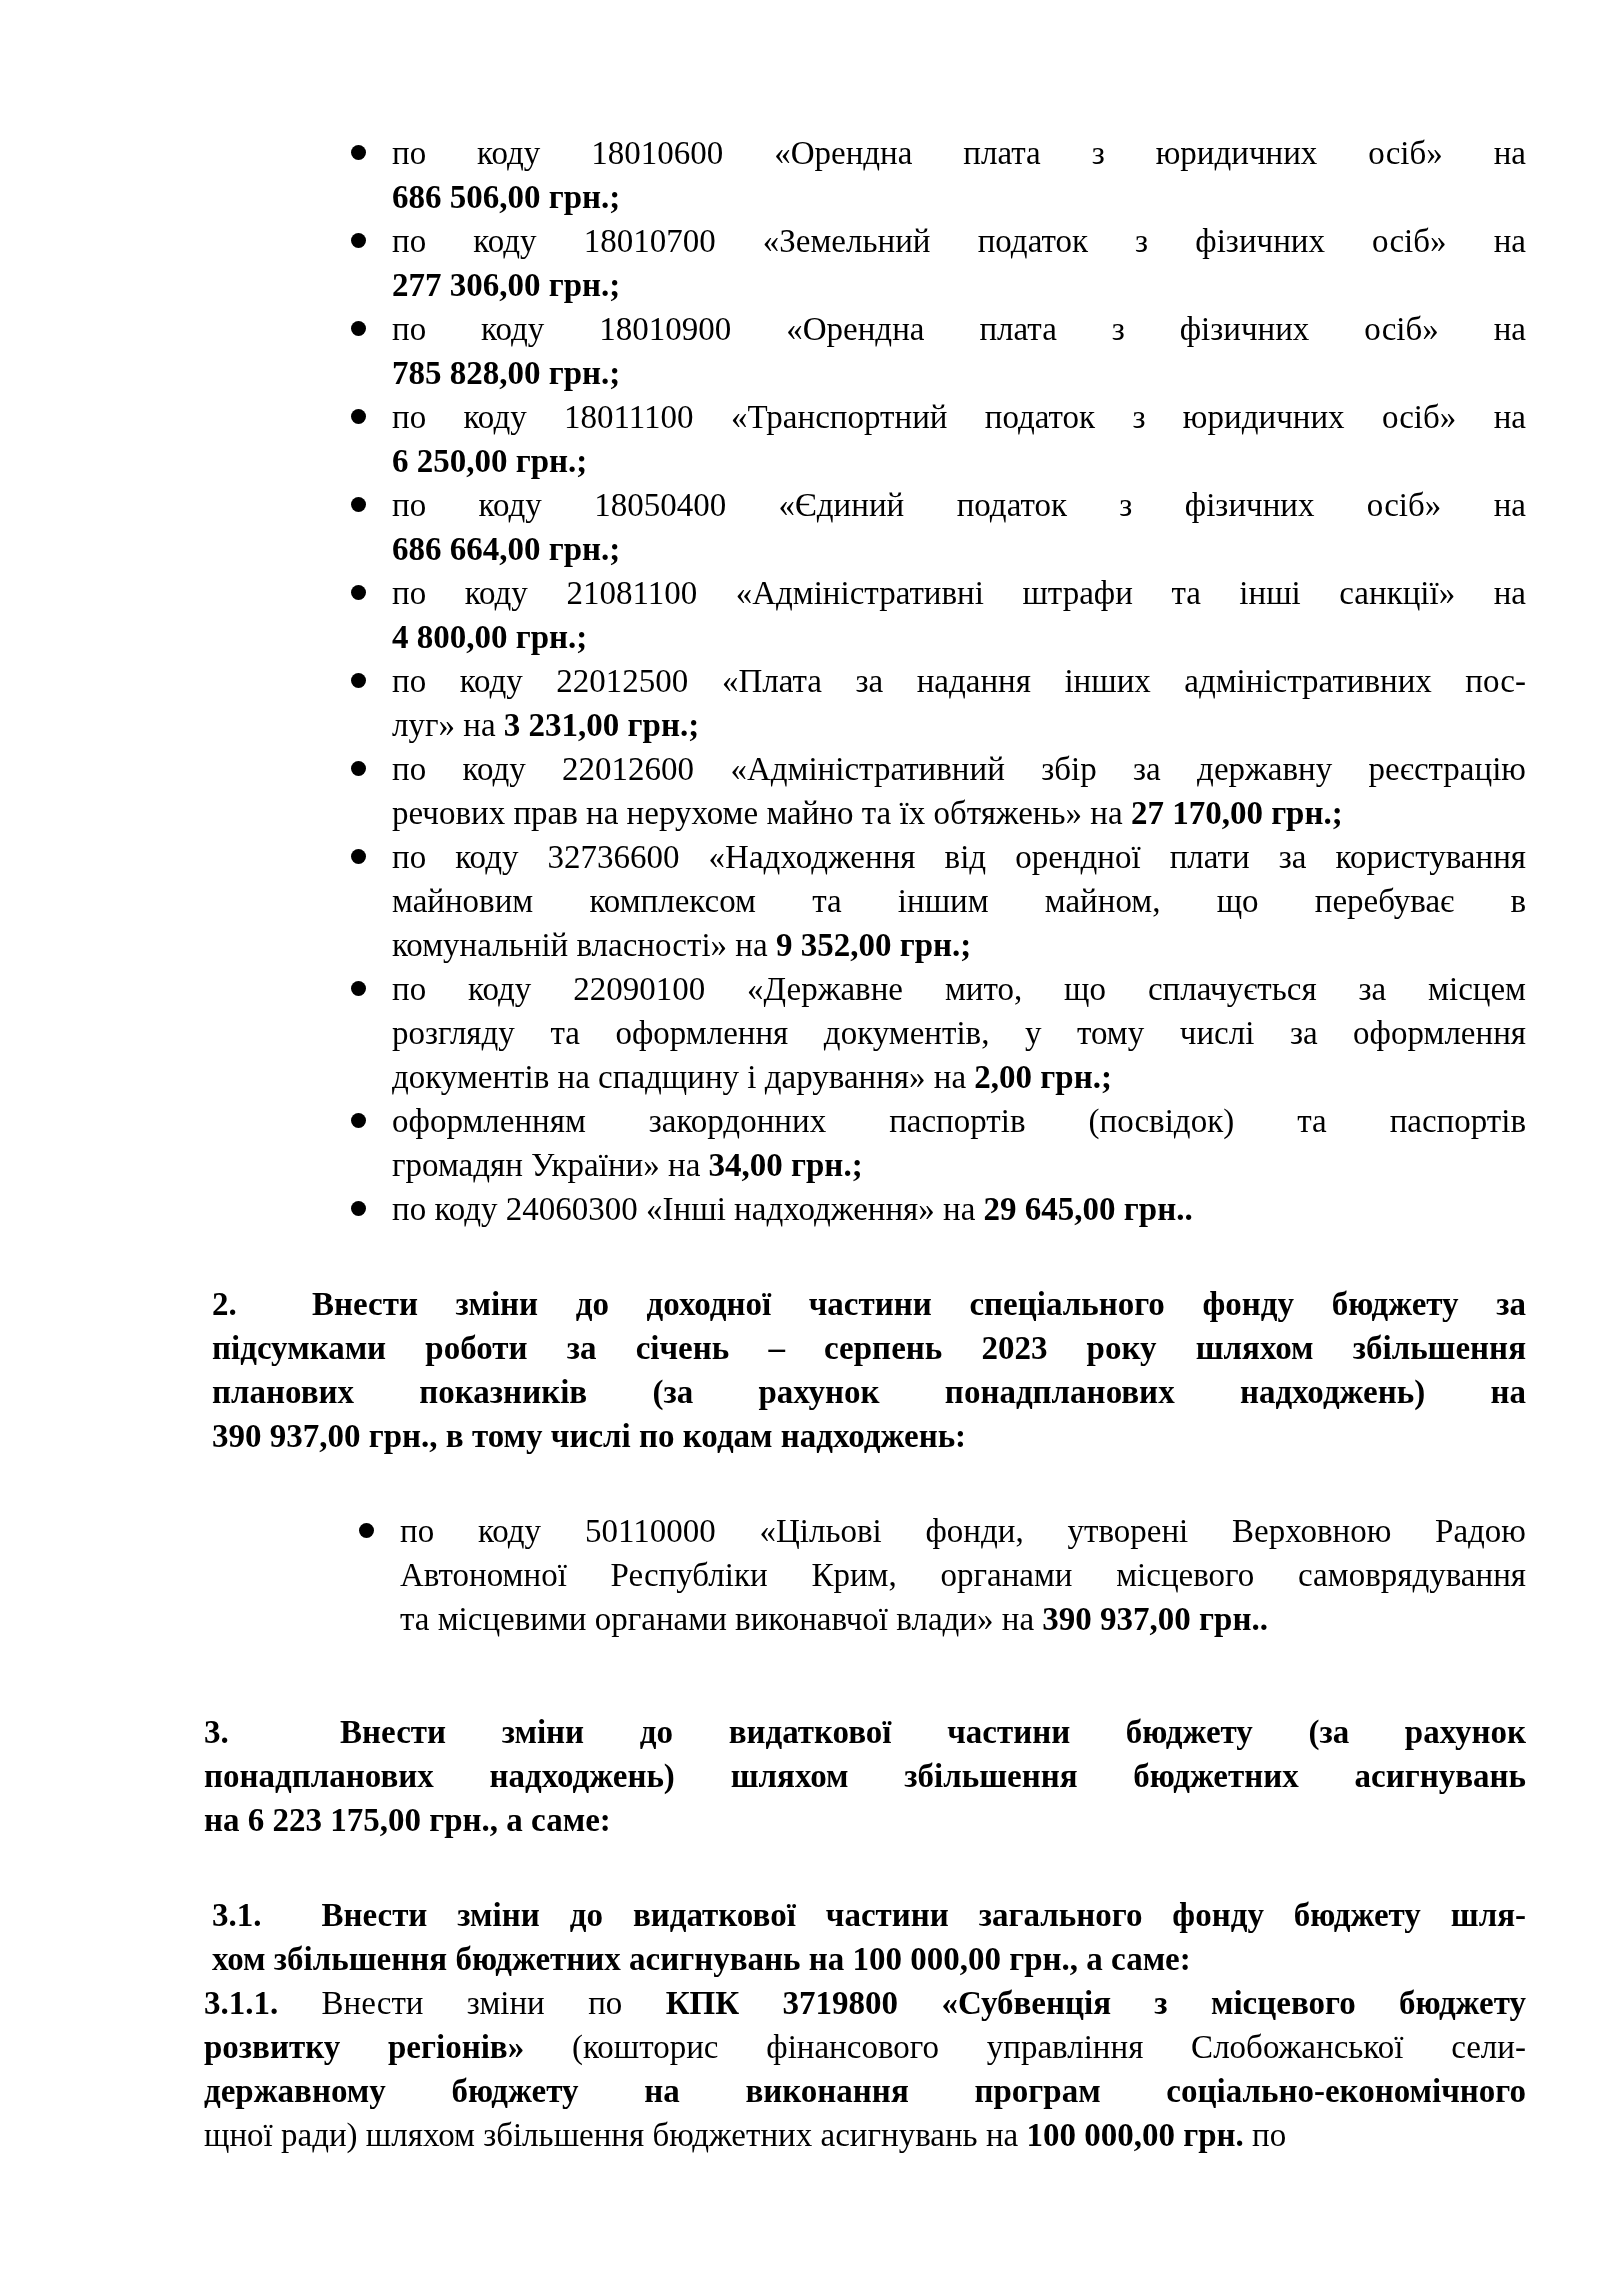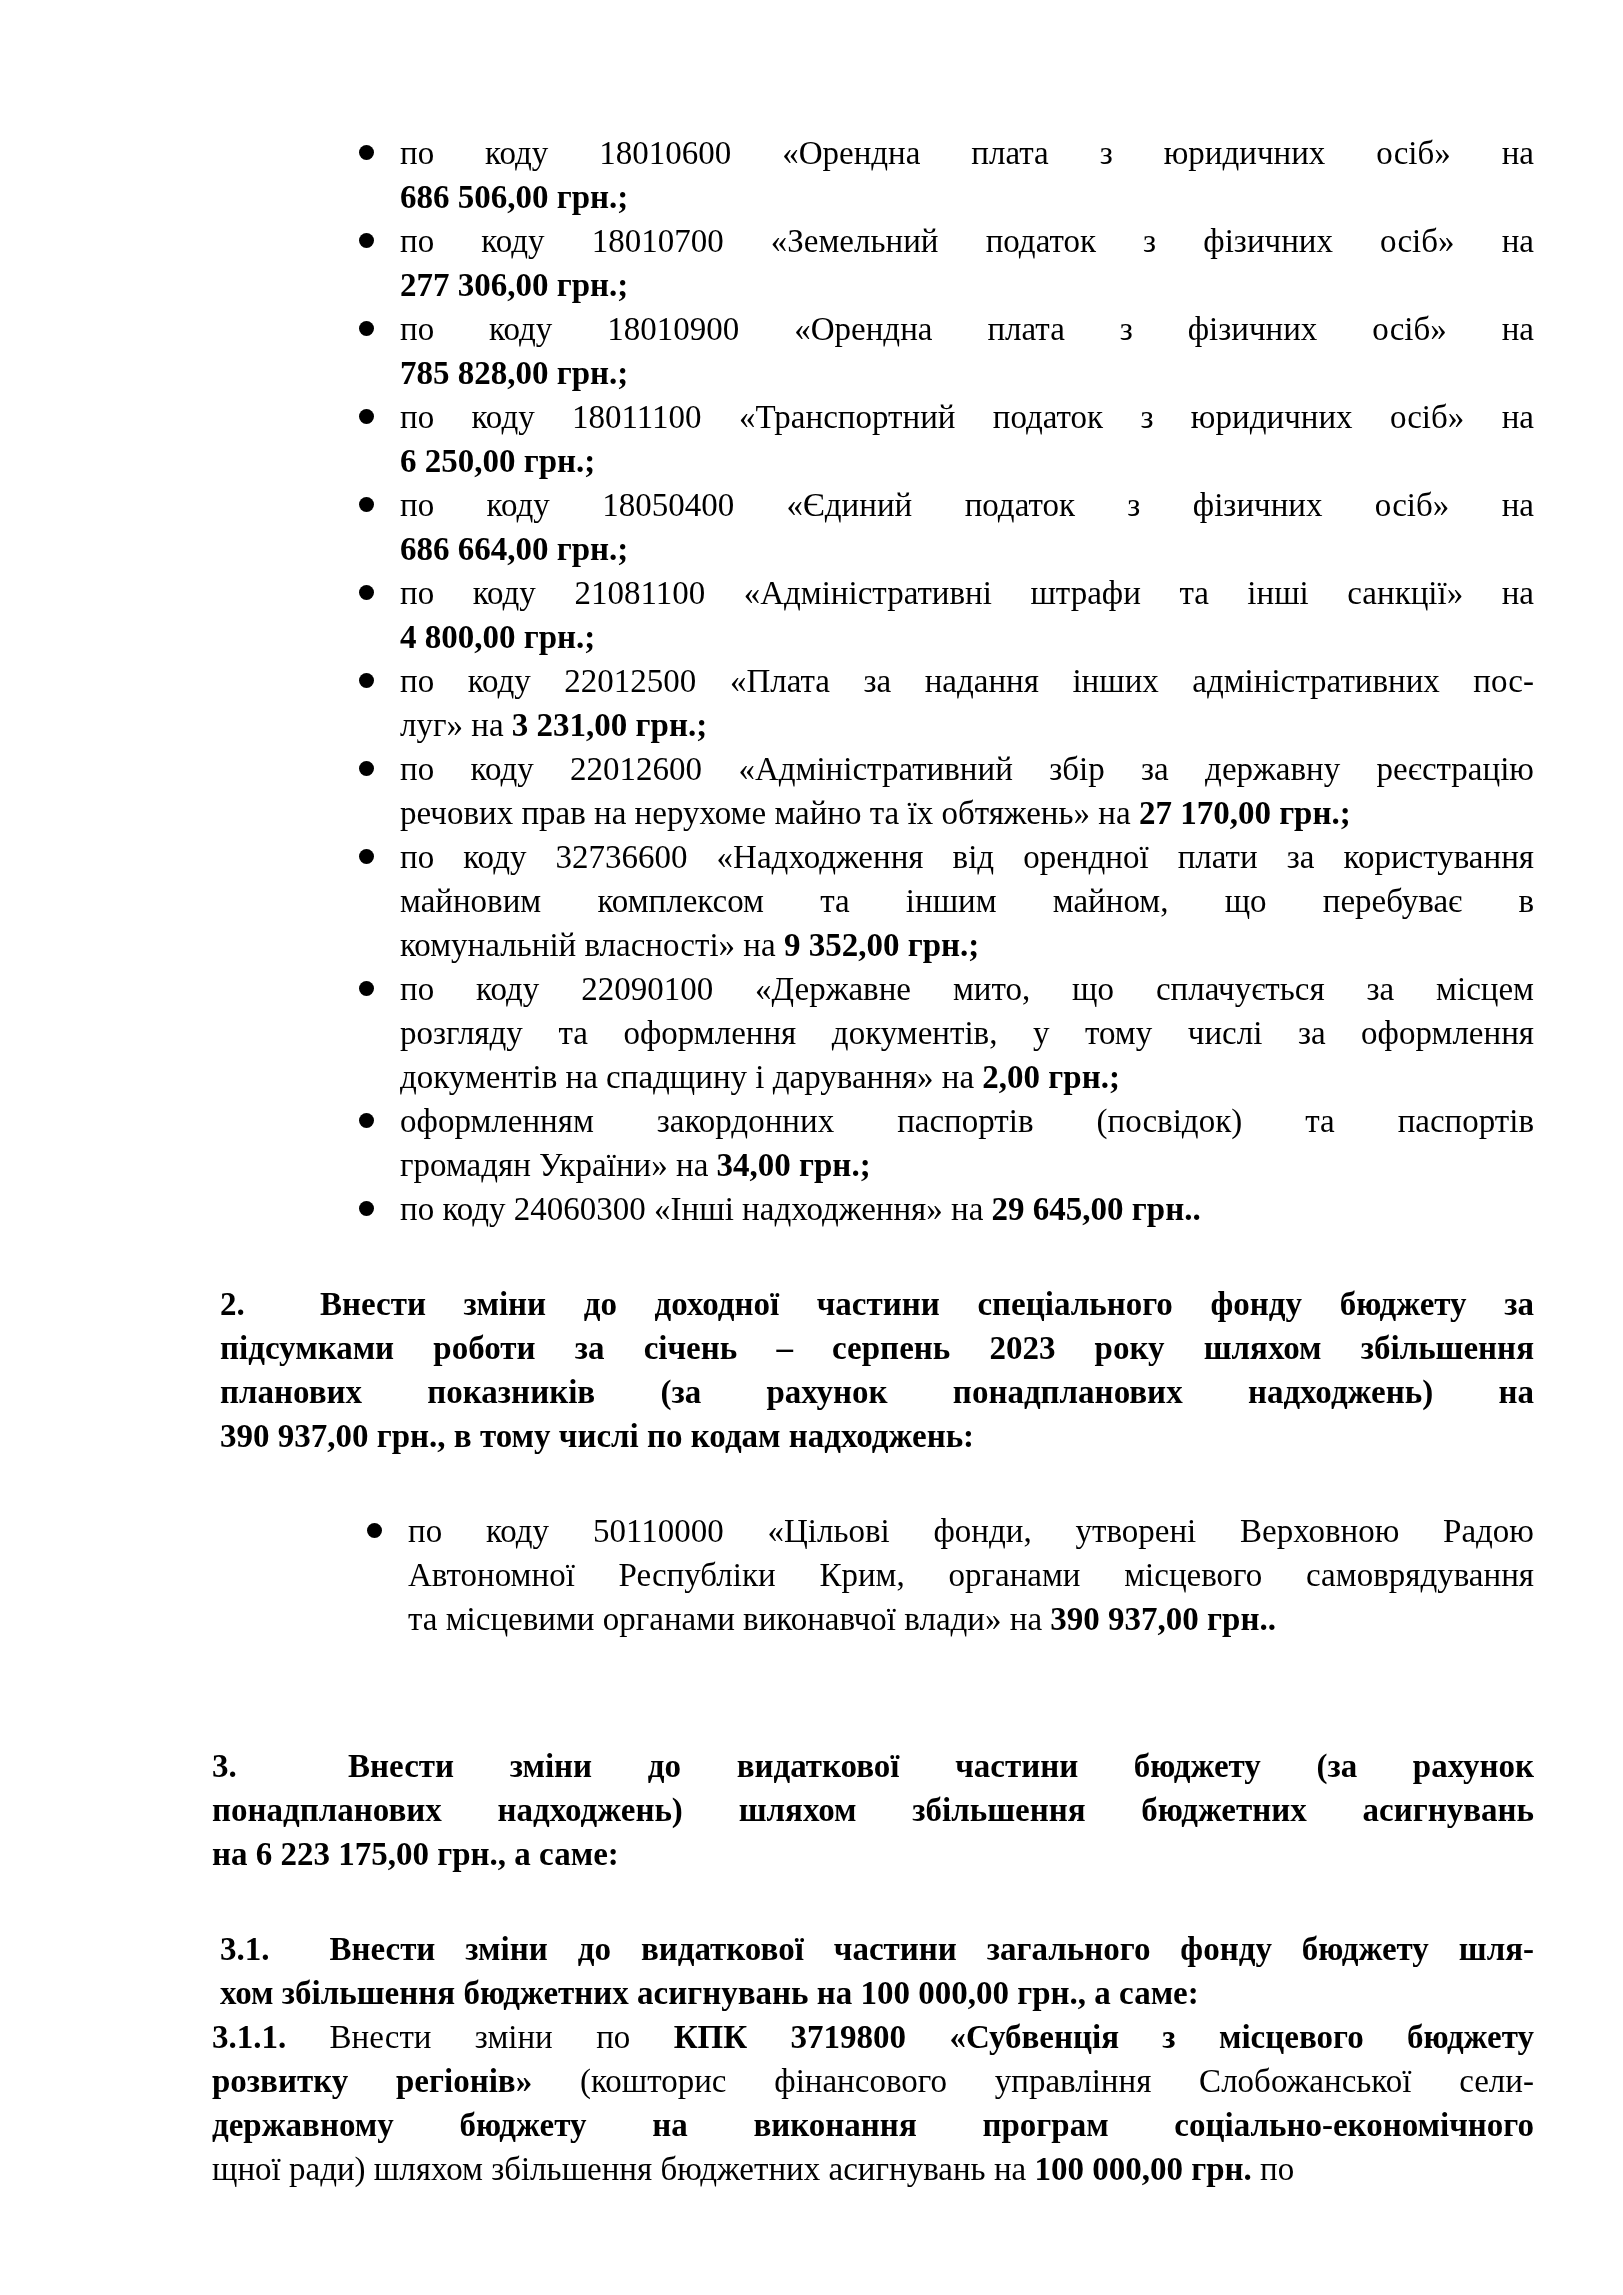--- a/index.html
+++ b/index.html
@@ -20,7 +20,7 @@
   }
   .content {
     position: absolute;
-    left: 212px;
+    left: 204px;
     top: 131px;
     width: 1322px;
   }

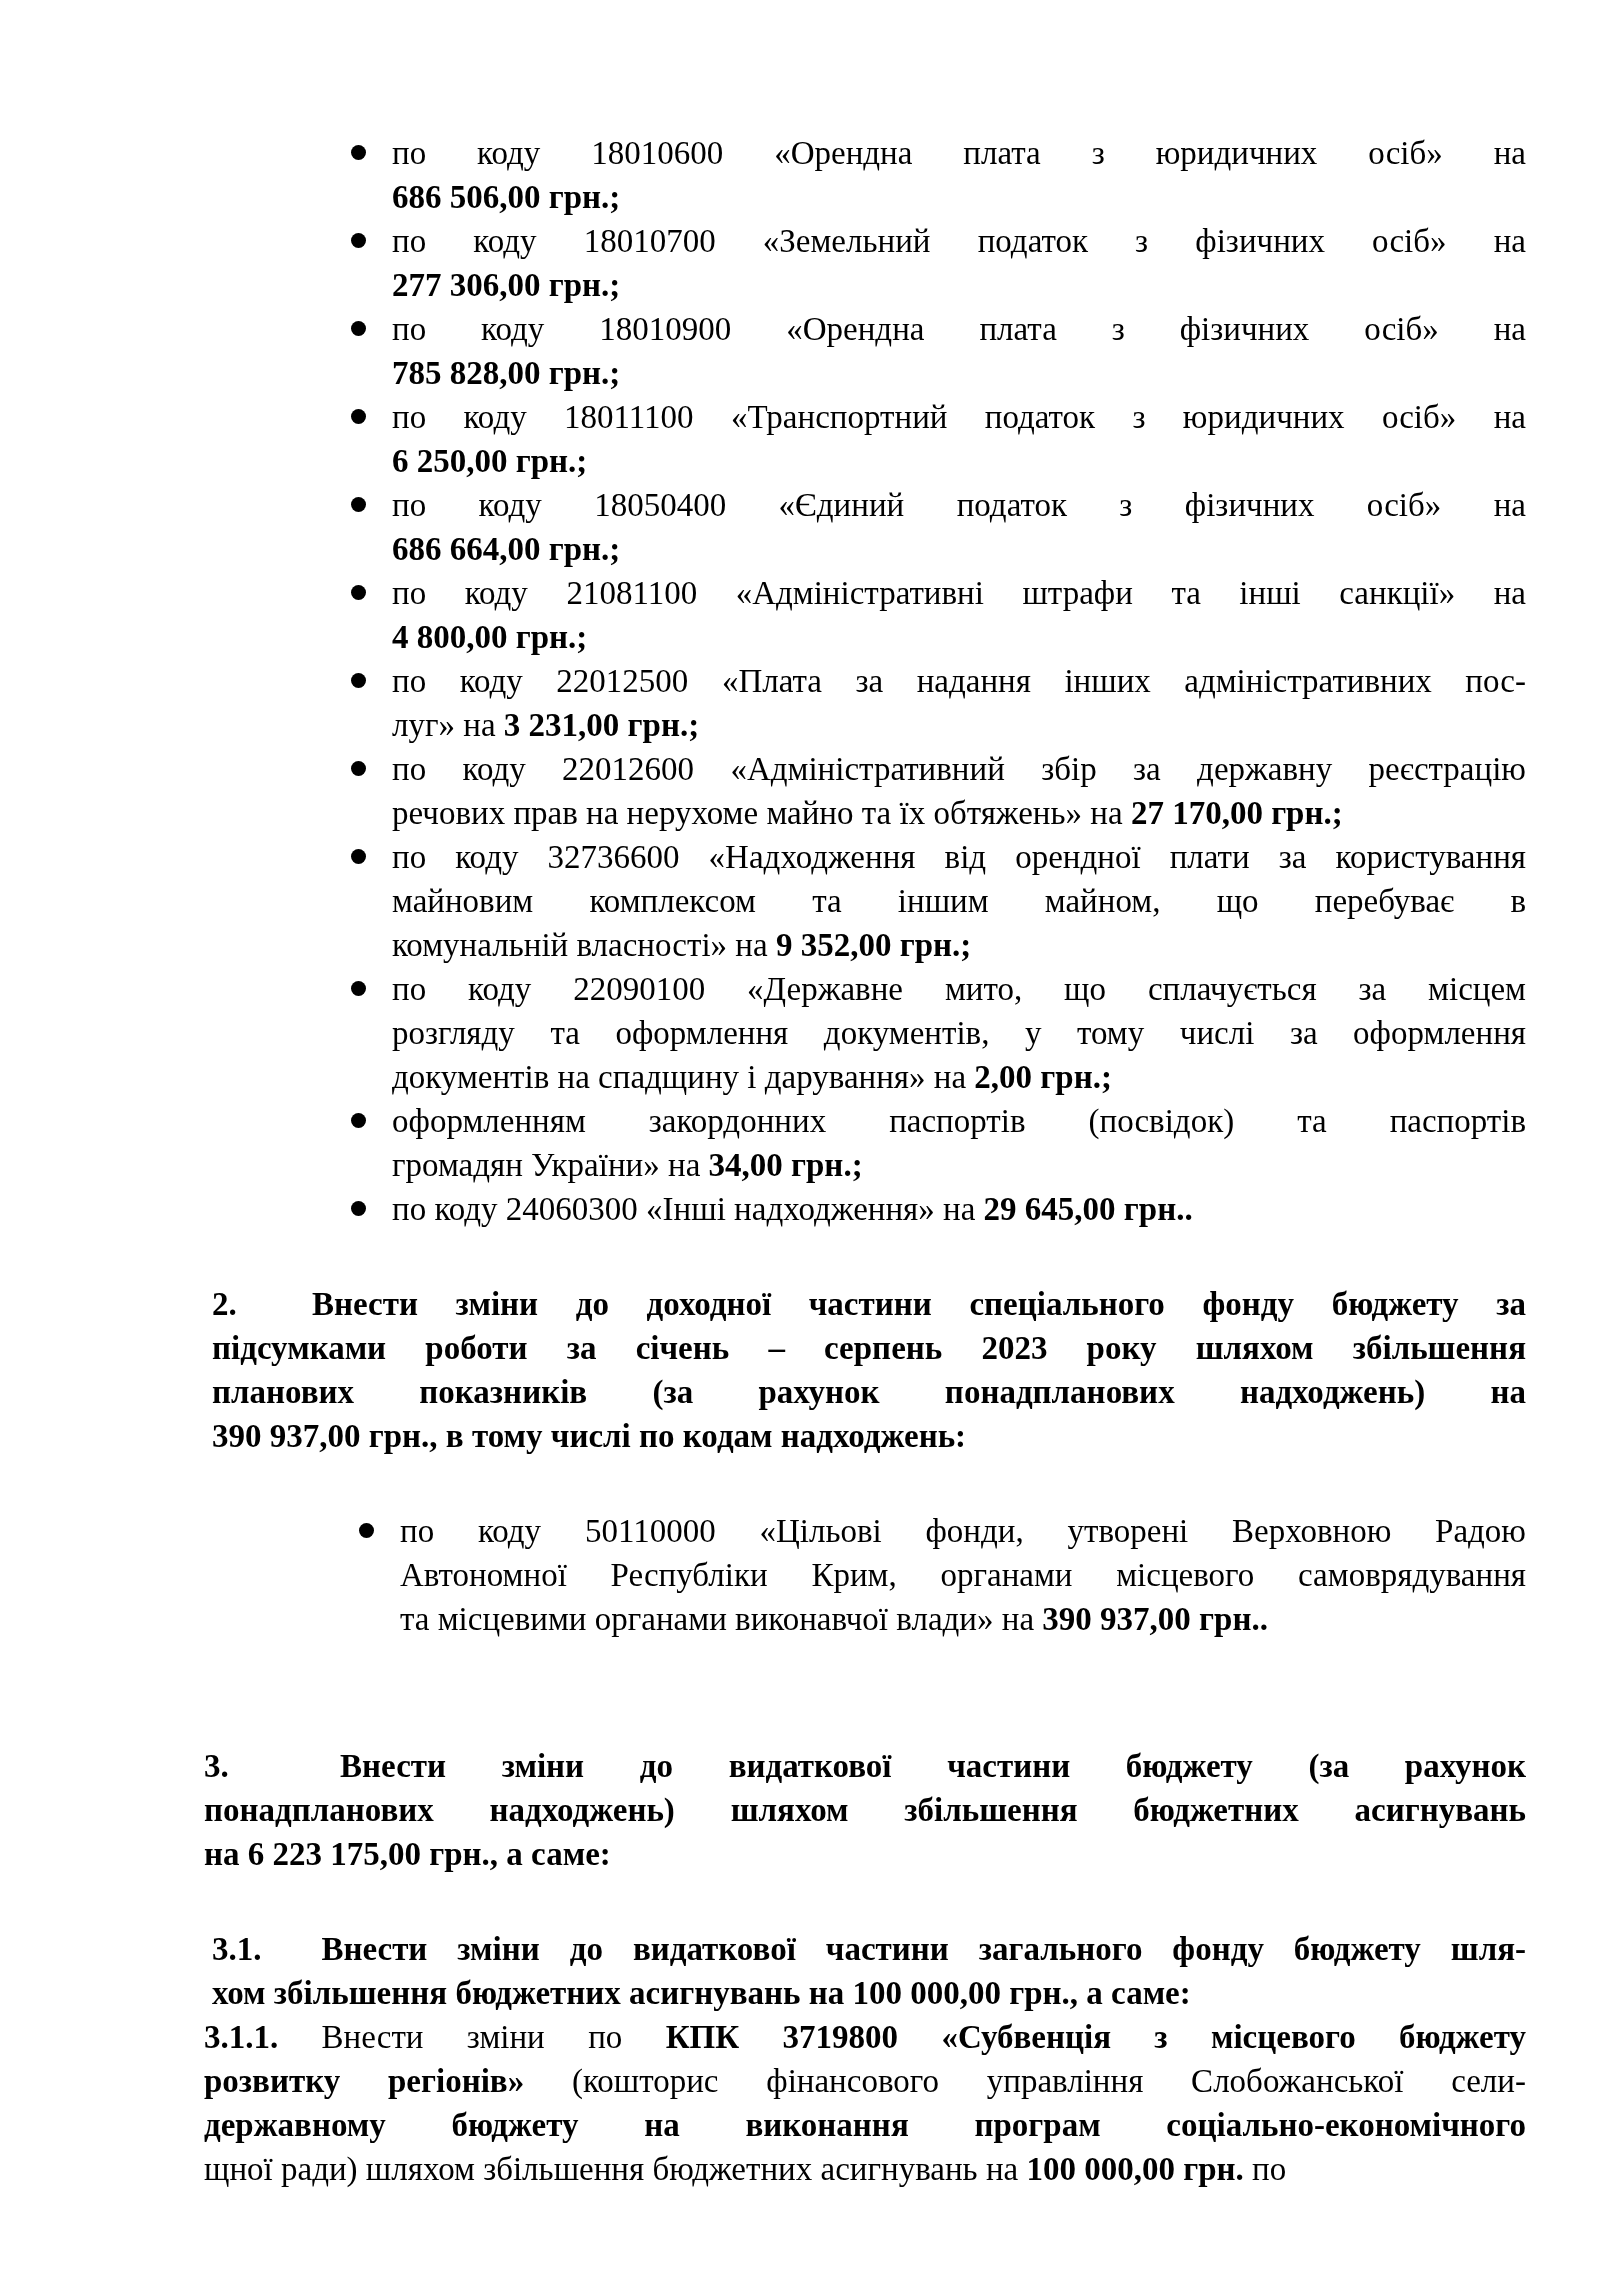--- a/index.html
+++ b/index.html
@@ -31,7 +31,7 @@
     padding-left: 188px;
   }
   .gap-small { margin-top: 51px; margin-left: 8px; }
-  .gap-large { margin-top: 103px; }
+  .gap-large { margin-top: 69px; }
   .line {
     line-height: 44px;
     white-space: pre-wrap;

